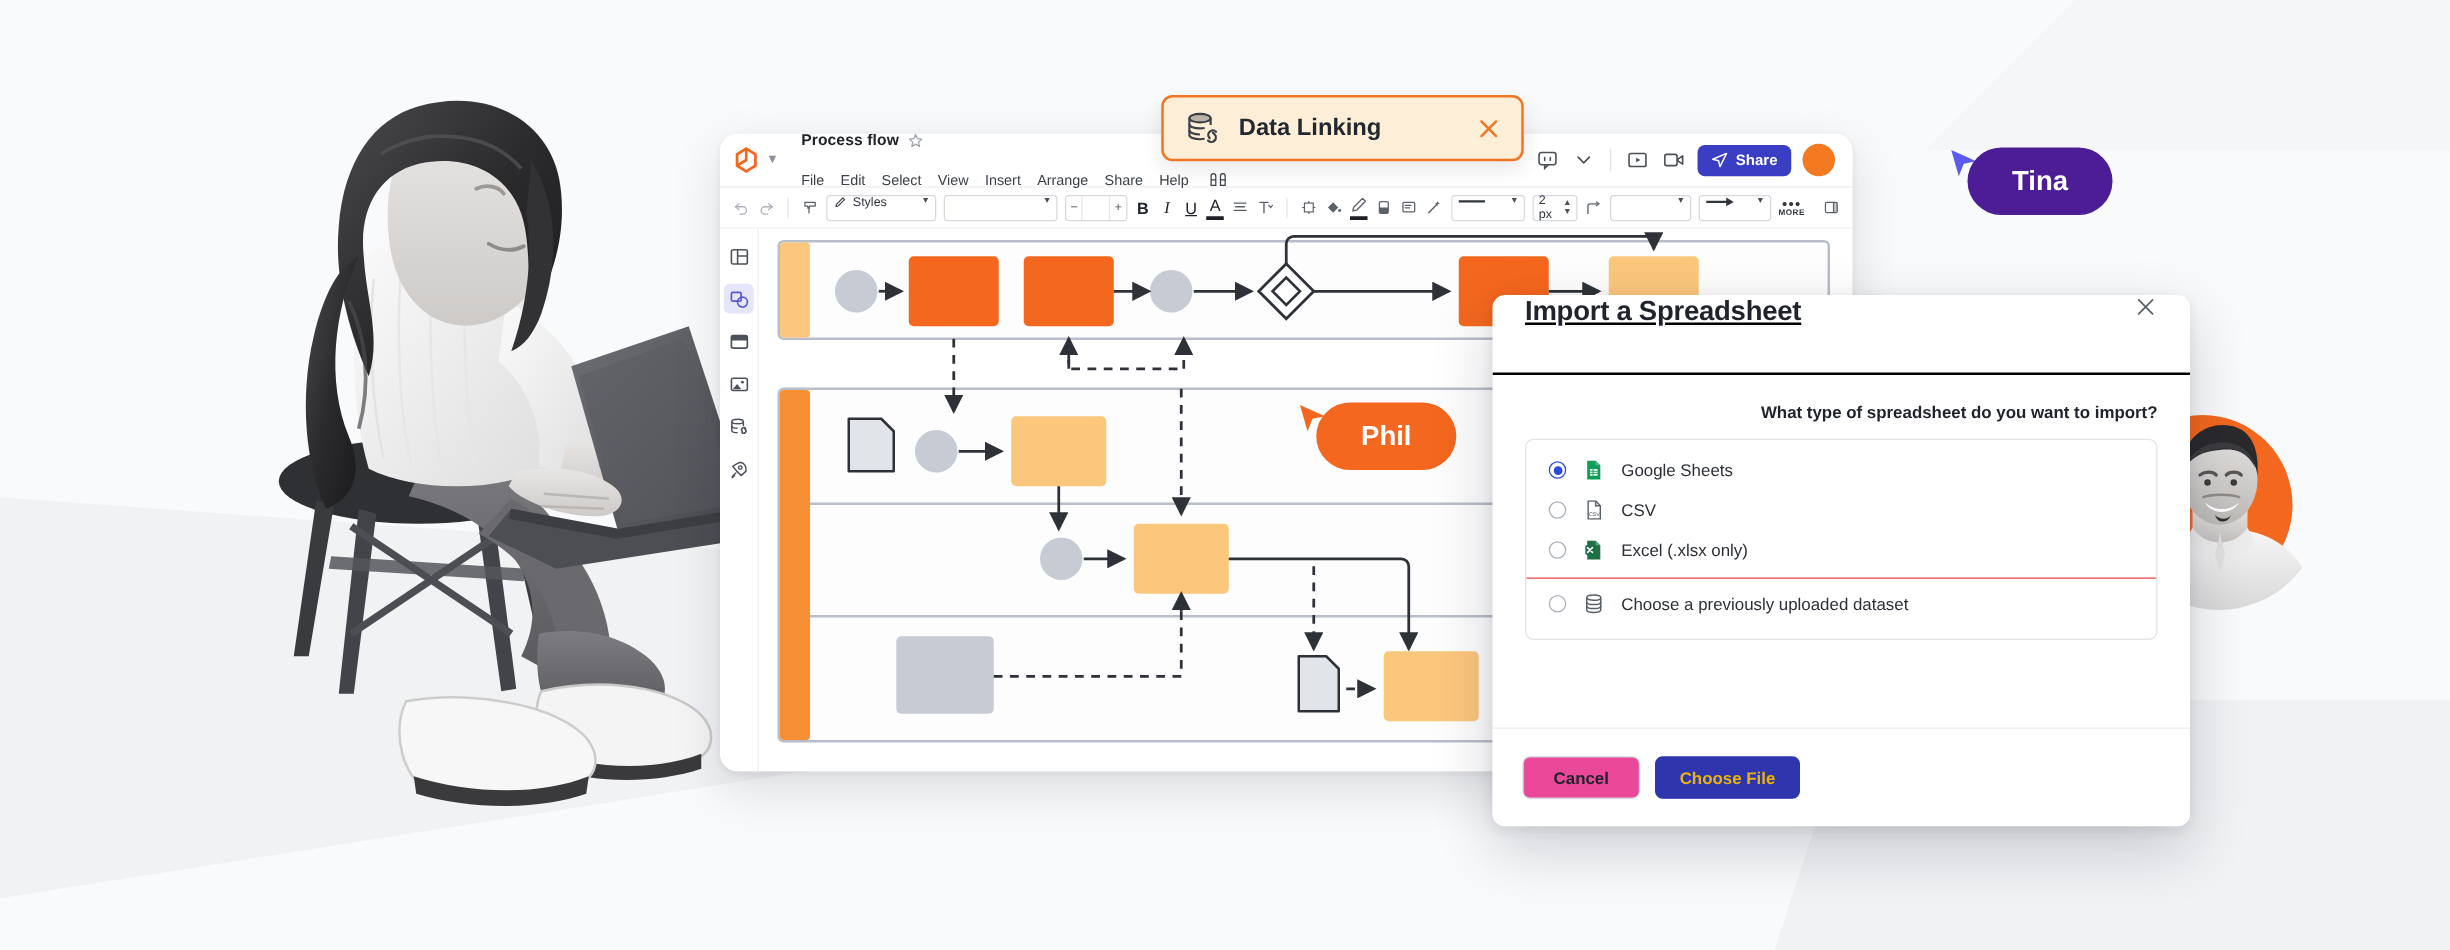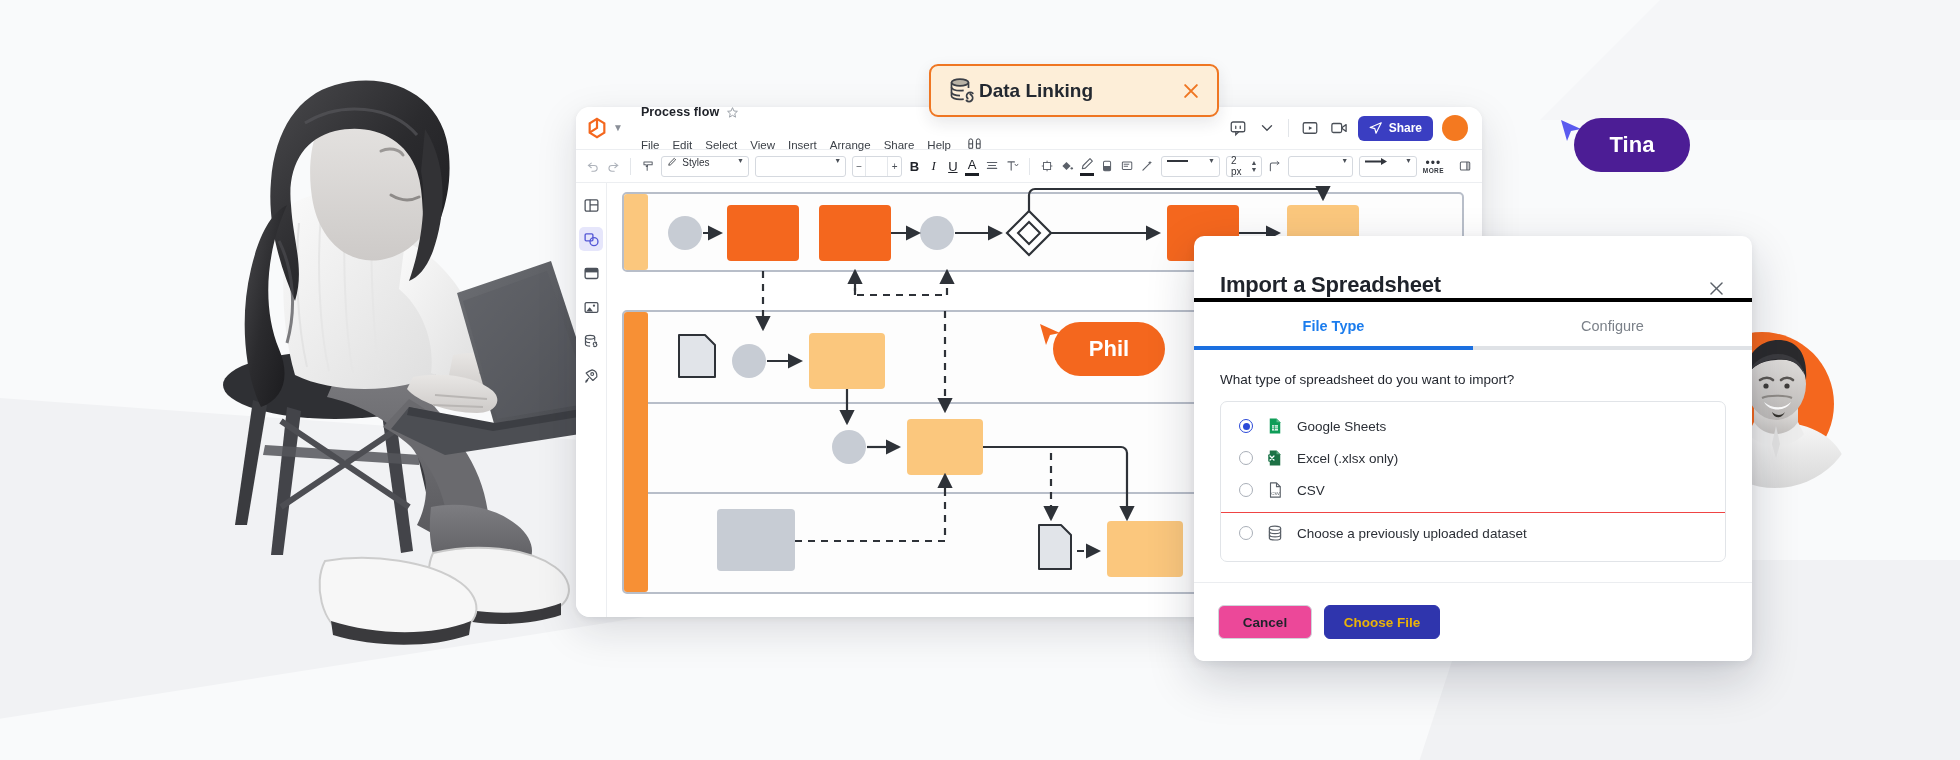--- a/index.html
+++ b/index.html
@@ -120,9 +120,9 @@
 
   
   .dl-badge{
-    position:absolute;left:929px;top:64px;width:290px;height:53px;
+    position:absolute;left:929px;top:76px;width:290px;height:53px;
     background:#fdeed8;border:2.5px solid #ef7622;border-radius:9px;
-    display:flex;align-items:center;gap:0;padding:0 16px;
+    display:flex;align-items:center;gap:12px;padding:0 16px;
     box-shadow:0 6px 16px rgba(30,30,40,.10);
     box-sizing:border-box;
   }

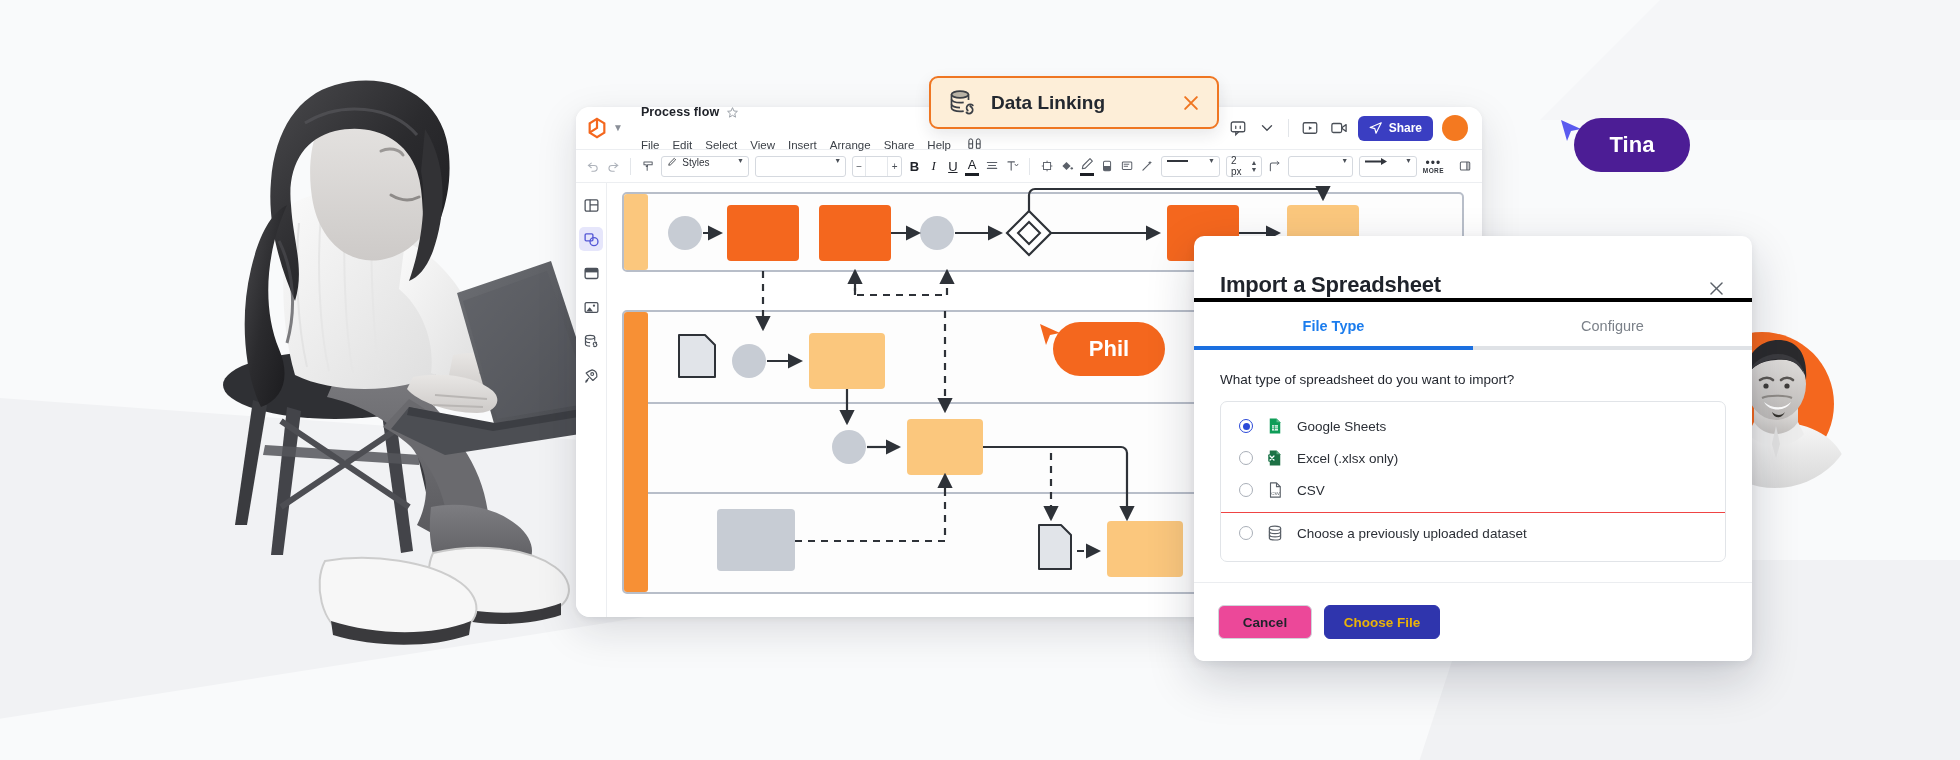--- a/index.html
+++ b/index.html
@@ -149,8 +149,8 @@
     display:flex;flex-direction:column;overflow:hidden;
   }
   .m-head{
-    height:62px;display:flex;align-items:flex-end;padding:0 26px;justify-content:space-between;
-    border-bottom:4px solid #000000;flex:0 0 auto;
+    height:62px;display:flex;align-items:flex-start;padding:0 26px;justify-content:space-between;
+    border-bottom:2px solid #000000;flex:0 0 auto;text-decoration:underline;
   }
   .m-title{font-size:22px;font-weight:700;color:#1f232b;letter-spacing:-.2px;}
   .m-close{width:19px;height:19px;color:#5a6068;display:block;cursor:pointer;}

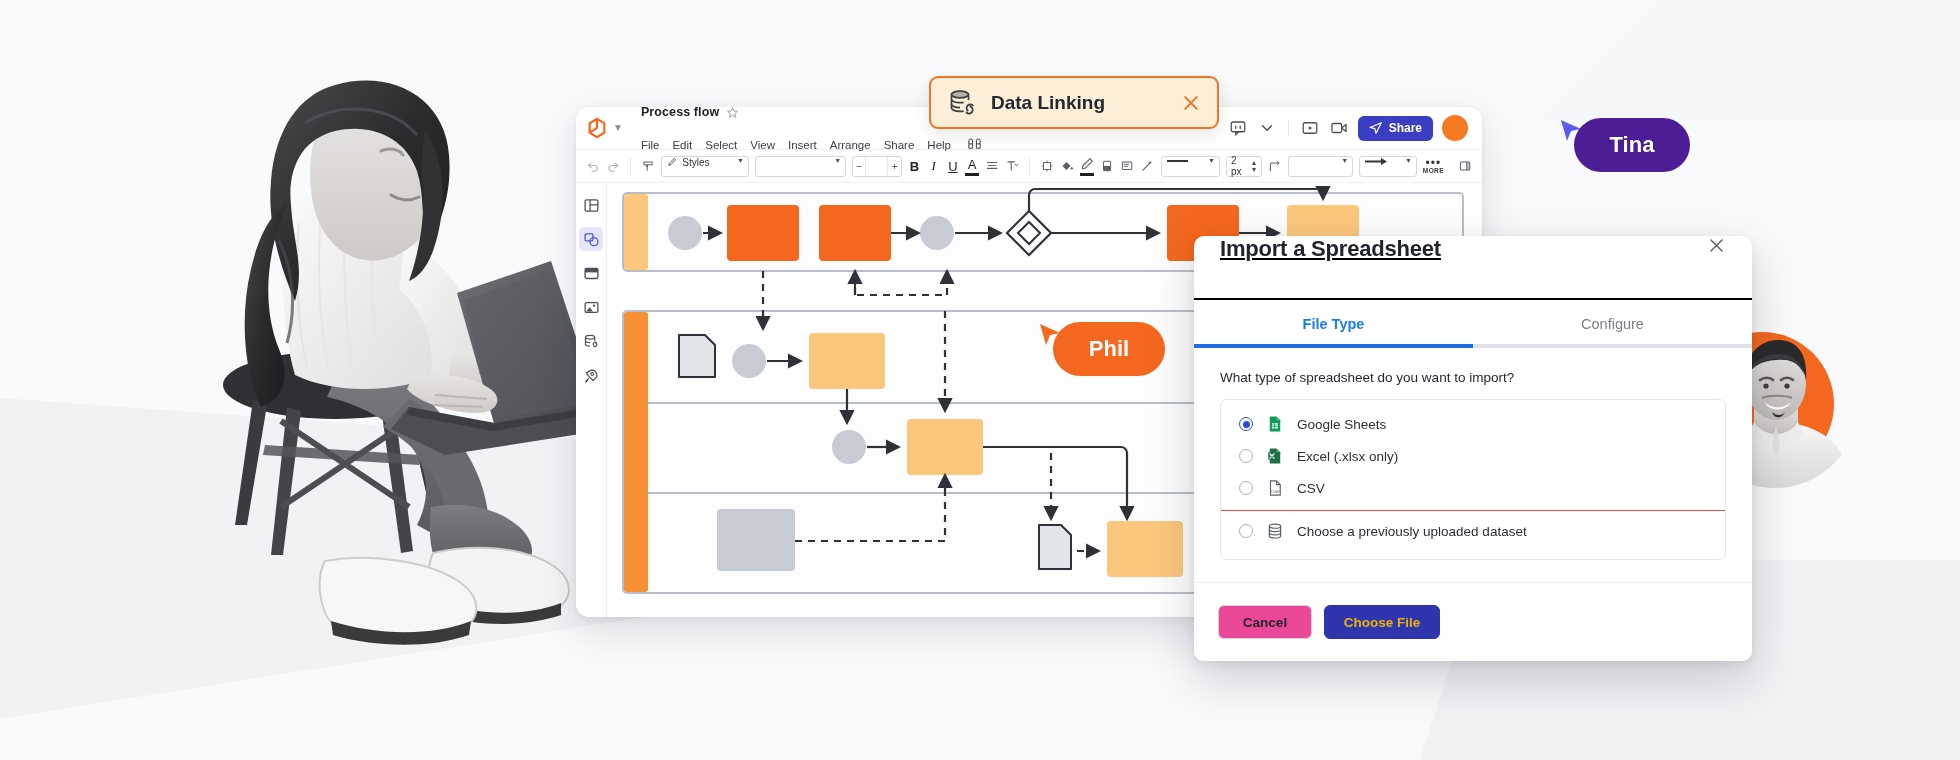--- a/index.html
+++ b/index.html
@@ -624,13 +624,6 @@
       </svg>
     </div>
 
-    <div class="m-tabs">
-      <div class="m-tab active">File Type</div>
-      <div class="m-tab">Configure</div>
-      <div class="m-tabline">
-        <div class="on"></div>
-      </div>
-    </div>
 
     <div class="m-content">
       <p class="m-q">What type of spreadsheet do you want to import?</p>

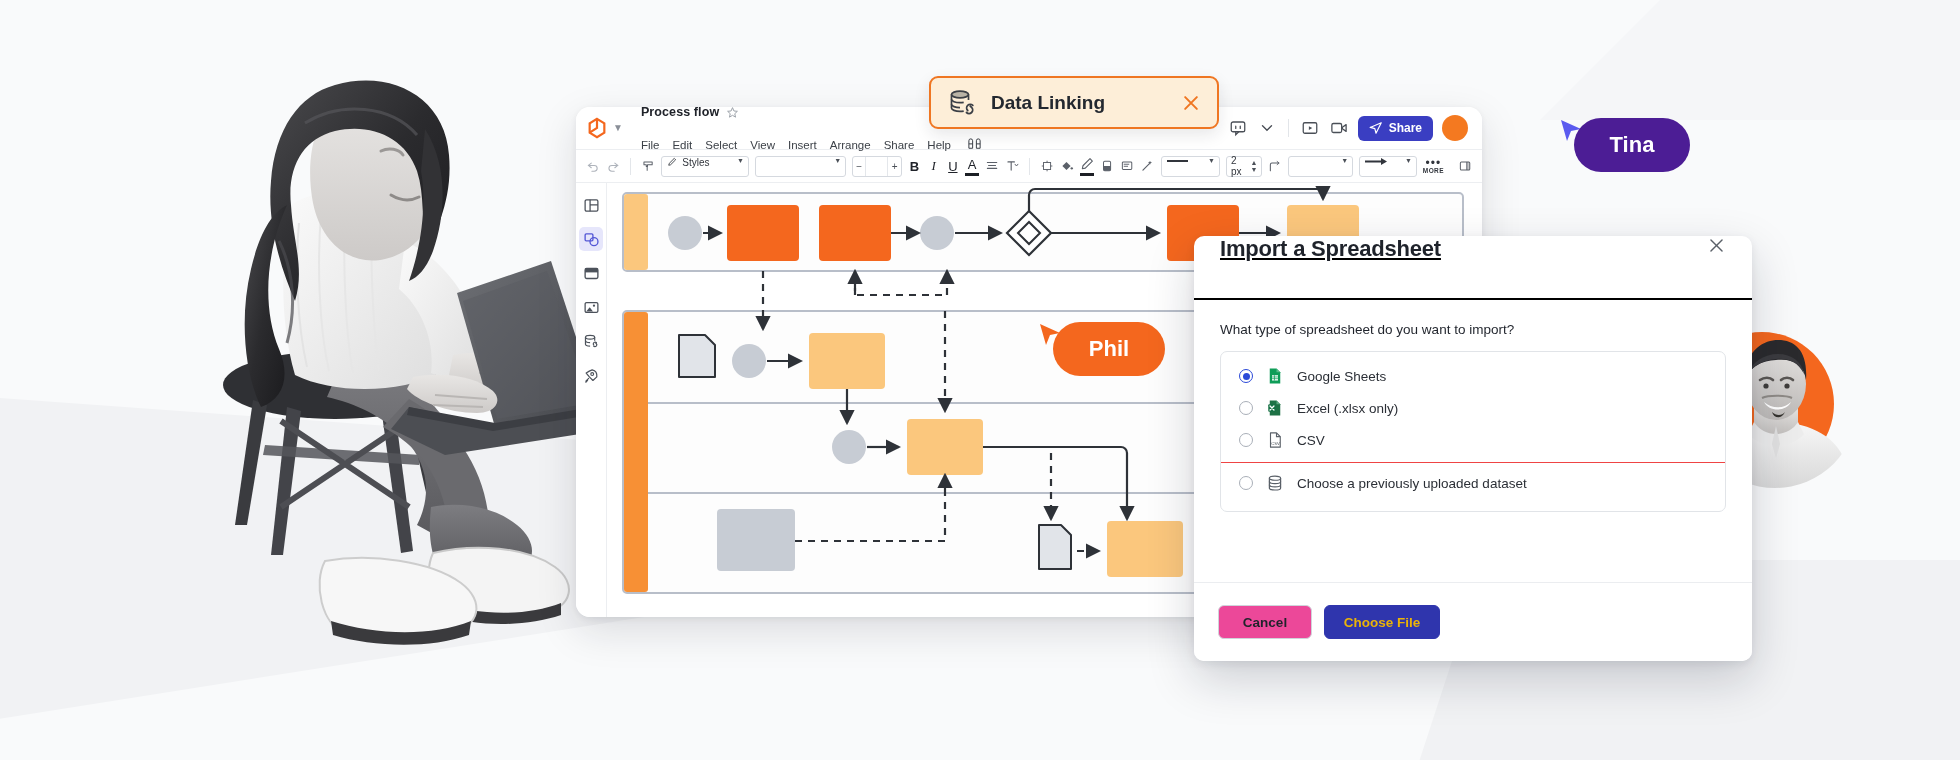--- a/index.html
+++ b/index.html
@@ -163,7 +163,7 @@
   .m-tabline{position:absolute;left:0;right:0;bottom:0;height:4px;background:#dfe2e6;}
   .m-tabline .on{position:absolute;left:0;top:0;width:50%;height:100%;background:#1b6fe0;}
   .m-content{flex:1 1 auto;padding:22px 26px 0 26px;}
-  .m-q{font-size:13.5px;font-weight:400;color:#1f232b;margin:0 0 14px 0;}
+  .m-q{font-size:13.5px;font-weight:700;color:#1f232b;margin:0 0 14px 0;text-align:right;}
   .opt-box{border:1px solid #e1e4e8;border-radius:7px;overflow:hidden;}
   .opt{display:flex;align-items:center;gap:13px;height:32px;padding:0 18px;cursor:pointer;}
   .opt.divider-top{border-top:1px solid #ef4444;margin-top:6px;padding-top:0;height:40px;}

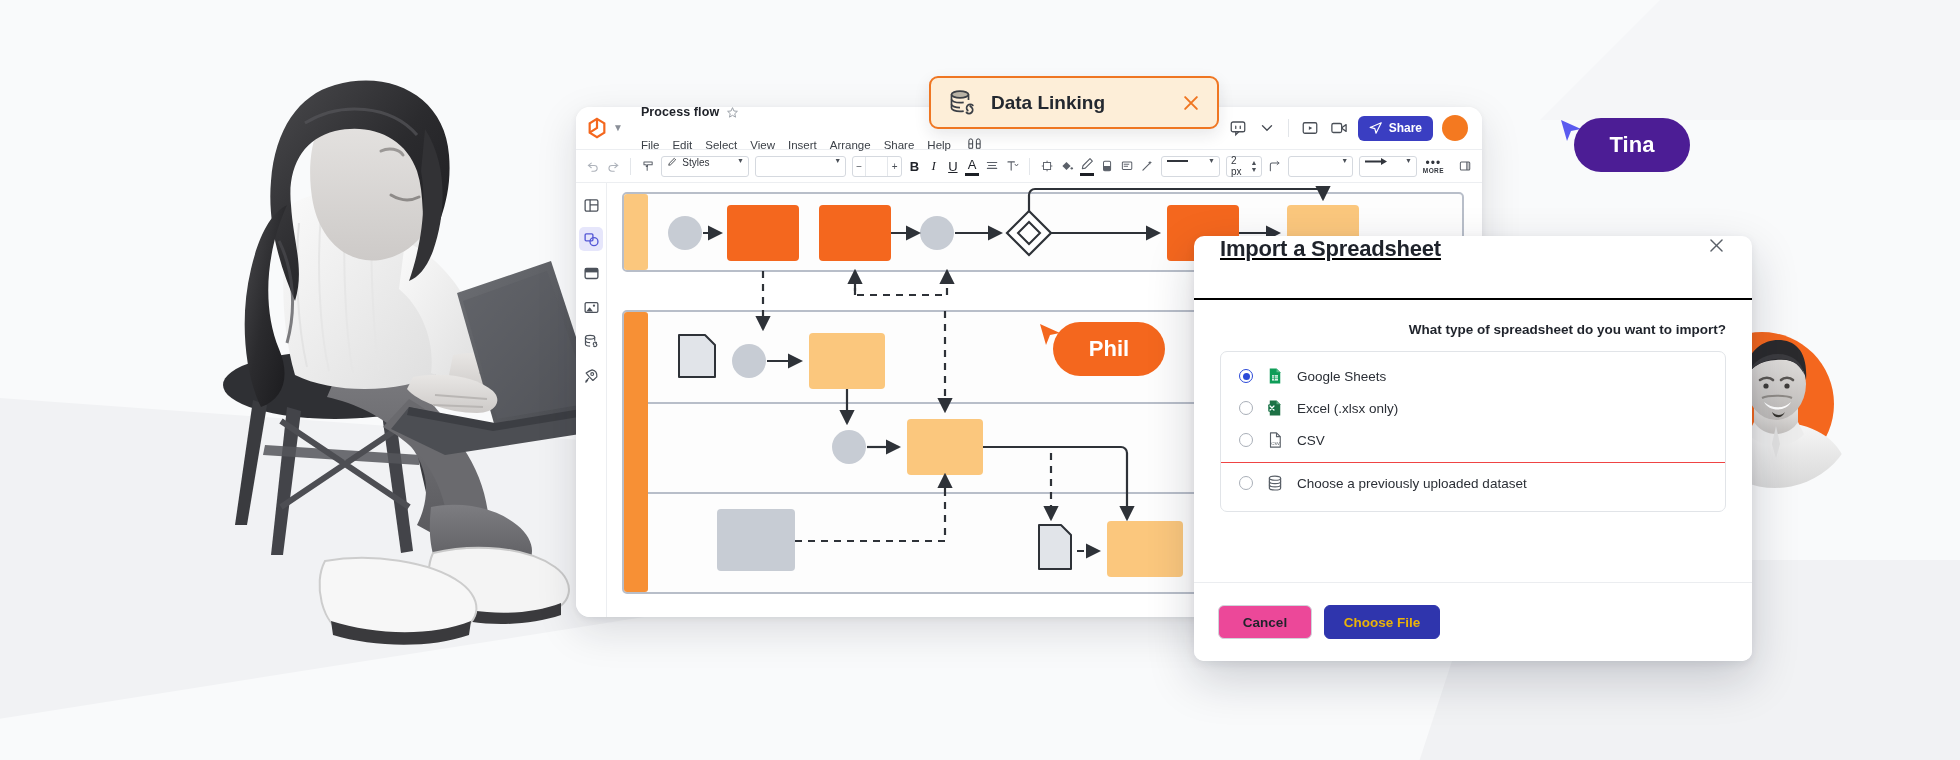--- a/index.html
+++ b/index.html
@@ -645,22 +645,22 @@
         <div class="opt">
           <span class="radio"></span>
           <svg class="opt-ic" viewBox="0 0 24 24">
+            <path d="M6 2.5 h8 l5 5 v14 H6 Z" fill="#ffffff" stroke="#5a6068" stroke-width="1.5" stroke-linejoin="round"></path>
+            <path d="M14 2.5 v5 h5" fill="none" stroke="#5a6068" stroke-width="1.5"></path>
+            <text x="7" y="18.5" font-family="Liberation Sans, sans-serif" font-size="5.6" fill="#4a5058">CSV</text>
+          </svg>
+          <span class="opt-lbl">CSV</span>
+        </div>
+
+        <div class="opt">
+          <span class="radio"></span>
+          <svg class="opt-ic" viewBox="0 0 24 24">
             <path d="M5 2 h9 l5 5 v15 H5 Z" fill="#1e7145"></path>
             <path d="M14 2 l5 5 h-5 Z" fill="#5da880"></path>
             <rect x="3" y="7" width="10" height="10" rx="1.4" fill="#177245"></rect>
             <path d="M5.4 9.4 L10.6 14.6 M10.6 9.4 L5.4 14.6" stroke="#ffffff" stroke-width="1.7" stroke-linecap="round"></path>
           </svg>
           <span class="opt-lbl">Excel (.xlsx only)</span>
-        </div>
-
-        <div class="opt">
-          <span class="radio"></span>
-          <svg class="opt-ic" viewBox="0 0 24 24">
-            <path d="M6 2.5 h8 l5 5 v14 H6 Z" fill="#ffffff" stroke="#5a6068" stroke-width="1.5" stroke-linejoin="round"></path>
-            <path d="M14 2.5 v5 h5" fill="none" stroke="#5a6068" stroke-width="1.5"></path>
-            <text x="7" y="18.5" font-family="Liberation Sans, sans-serif" font-size="5.6" fill="#4a5058">CSV</text>
-          </svg>
-          <span class="opt-lbl">CSV</span>
         </div>
 
         <div class="opt divider-top">

